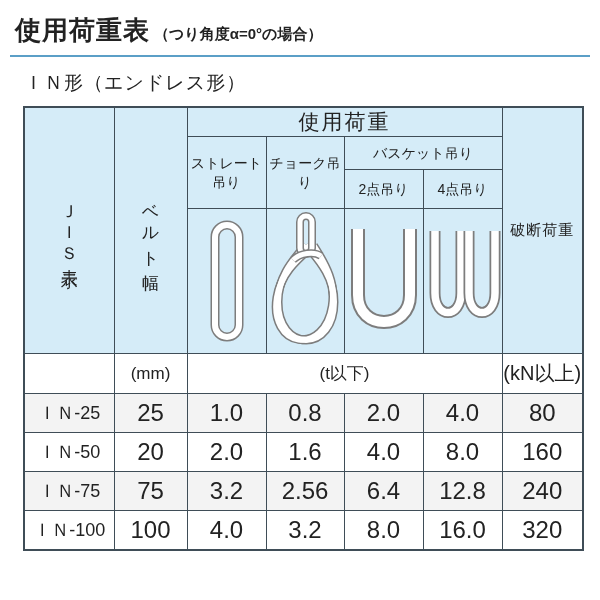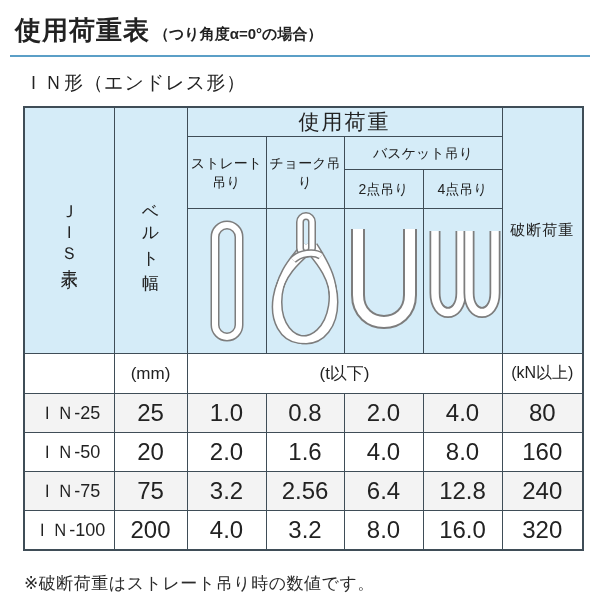--- a/index.html
+++ b/index.html
@@ -46,7 +46,7 @@
     font-size:17px;letter-spacing:4px;line-height:1;display:inline-block;
   }
   .u-cell{font-size:17px}
-  .u-kn{font-size:16px}
+  .u-kn{font-size:20px}
   .d-jis{font-size:18px;text-align:left;padding-left:7px}
   .d-num{font-size:24px}
 

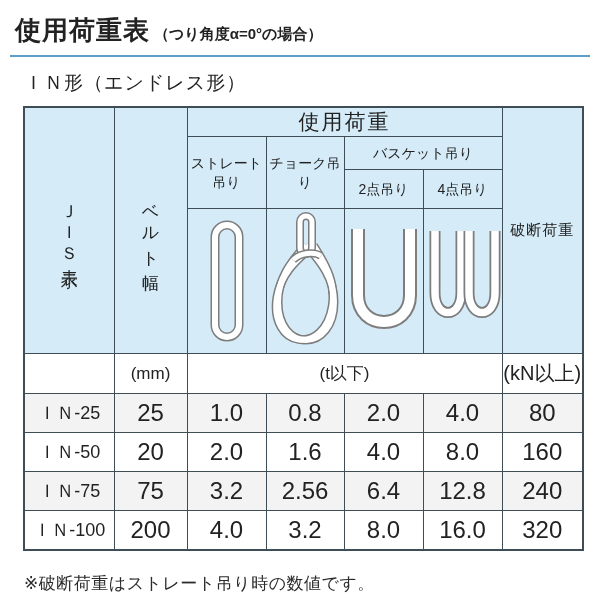--- a/index.html
+++ b/index.html
@@ -165,7 +165,7 @@
   </tr>
         <tr>
     <td class="d-jis">ＩＮ-100</td>
-    <td class="d-num">200</td>
+    <td class="d-num">100</td>
     <td class="d-num">4.0</td>
     <td class="d-num">3.2</td>
     <td class="d-num">8.0</td>

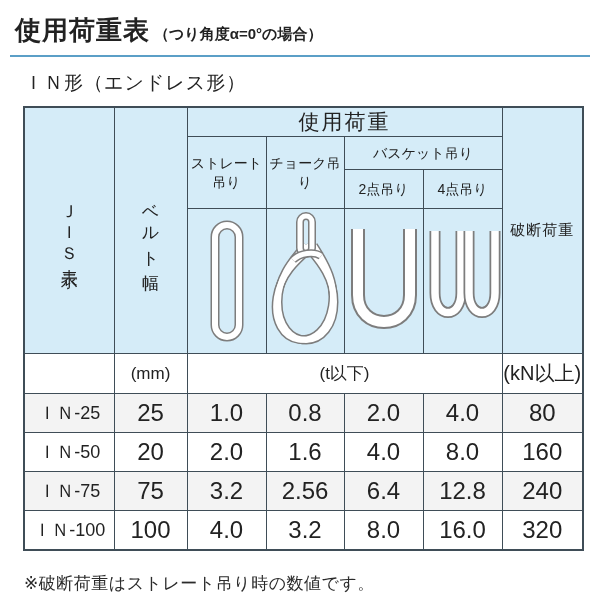--- a/index.html
+++ b/index.html
@@ -175,7 +175,6 @@
       </tbody>
   </table>
 
-  <div class="footnote">※破断荷重はストレート吊り時の数値です。</div>
 
 </div>
 

